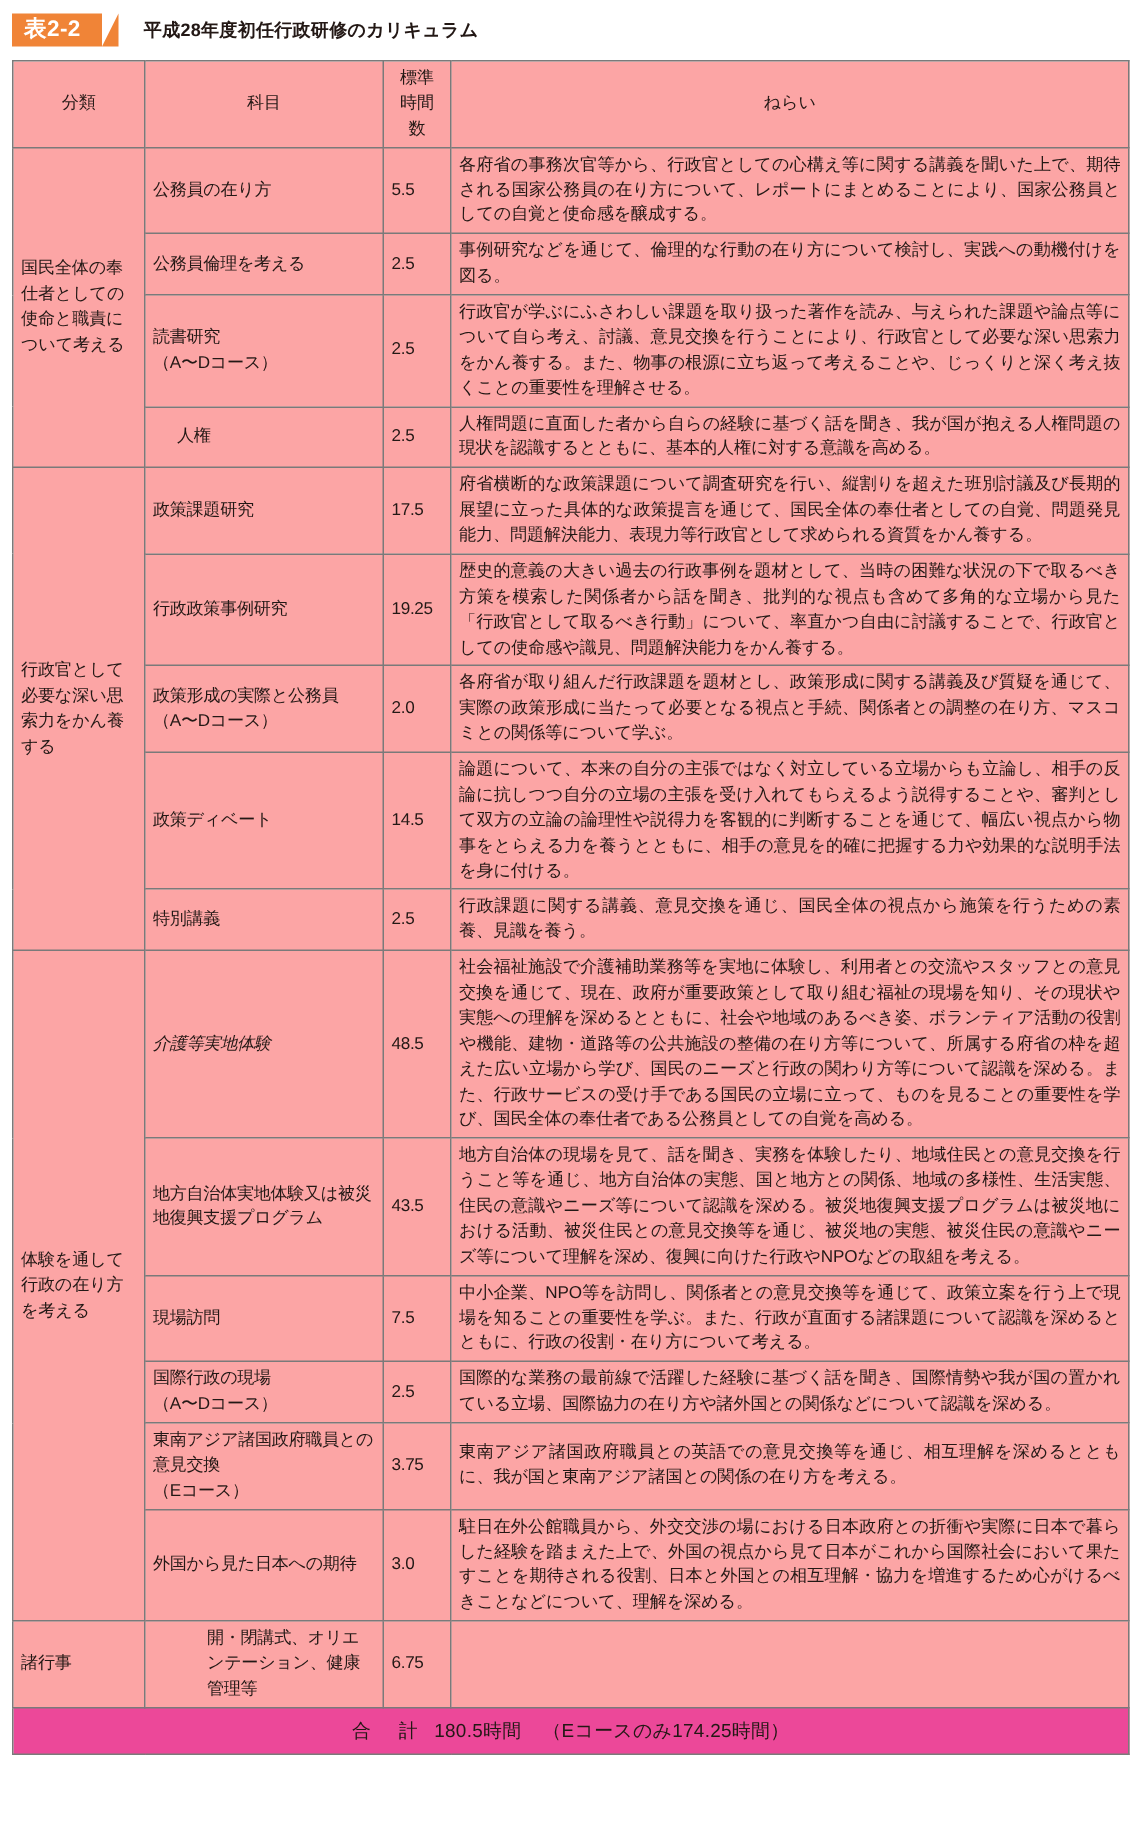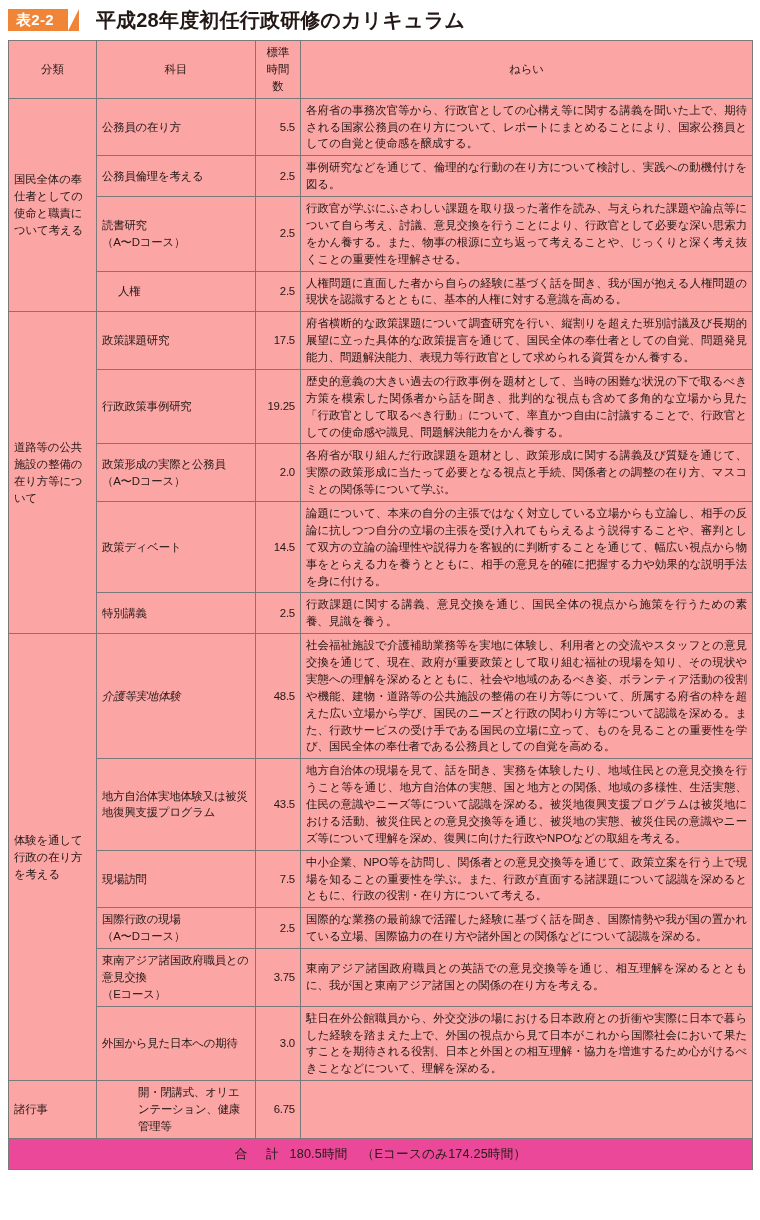--- a/index.html
+++ b/index.html
@@ -55,7 +55,7 @@
   }
   .title-text {
     margin-left: 28px;
-    font-size: 20px;
+    font-size: 12px;
     font-weight: bold;
     color: #231815;
     letter-spacing: .2px;

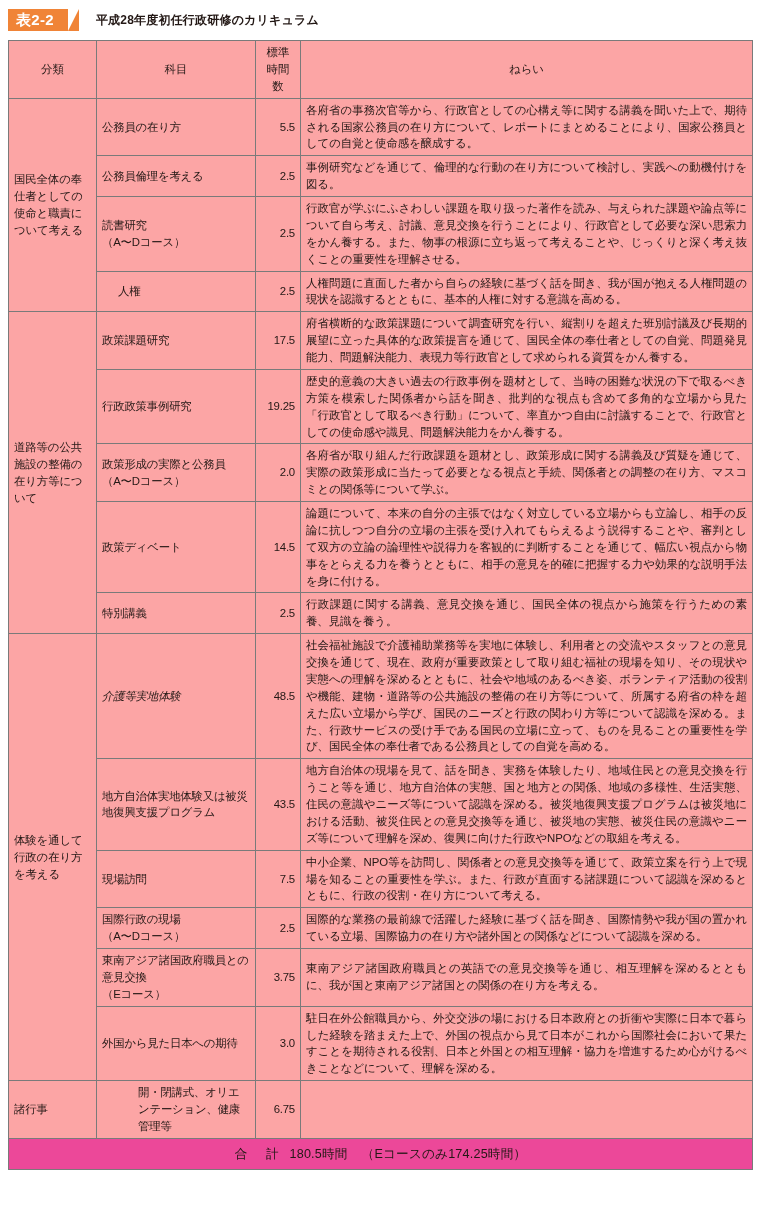--- a/index.html
+++ b/index.html
@@ -116,7 +116,7 @@
     letter-spacing: -0.2px;
   }
   td.hours {
-    text-align: right;
+    text-align: left;
     font-size: 12.2px;
     letter-spacing: -0.2px;
   }

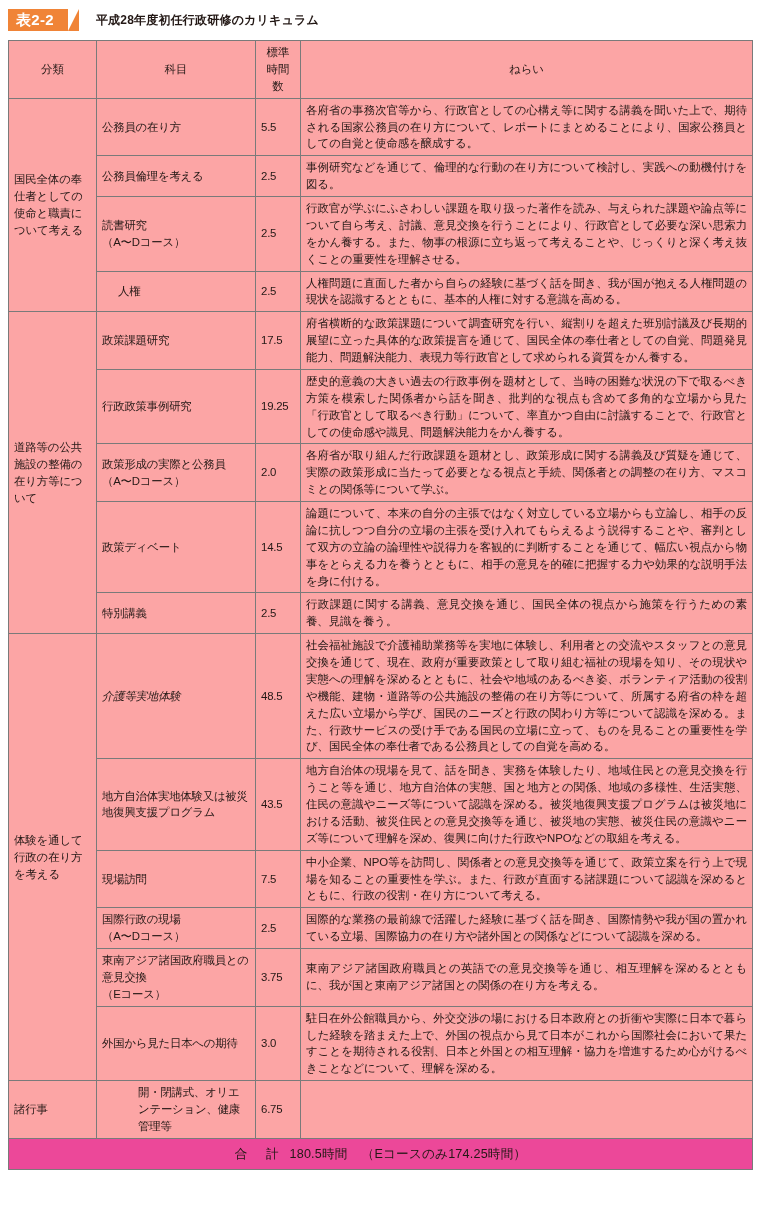--- a/index.html
+++ b/index.html
@@ -204,7 +204,7 @@
           <td class="aim">人権問題に直面した者から自らの経験に基づく話を聞き、我が国が抱える人権問題の現状を認識するとともに、基本的人権に対する意識を高める。</td>
         </tr>
         <tr>
-          <td class="cat" rowspan="5">道路等の公共施設の整備の在り方等について</td>
+          <td class="cat" rowspan="5">行政官として必要な深い思索力をかん養する</td>
           <td class="subj" style="white-space: pre-line;">政策課題研究</td>
           <td class="hours">17.5</td>
           <td class="aim">府省横断的な政策課題について調査研究を行い、縦割りを超えた班別討議及び長期的展望に立った具体的な政策提言を通じて、国民全体の奉仕者としての自覚、問題発見能力、問題解決能力、表現力等行政官として求められる資質をかん養する。</td>

